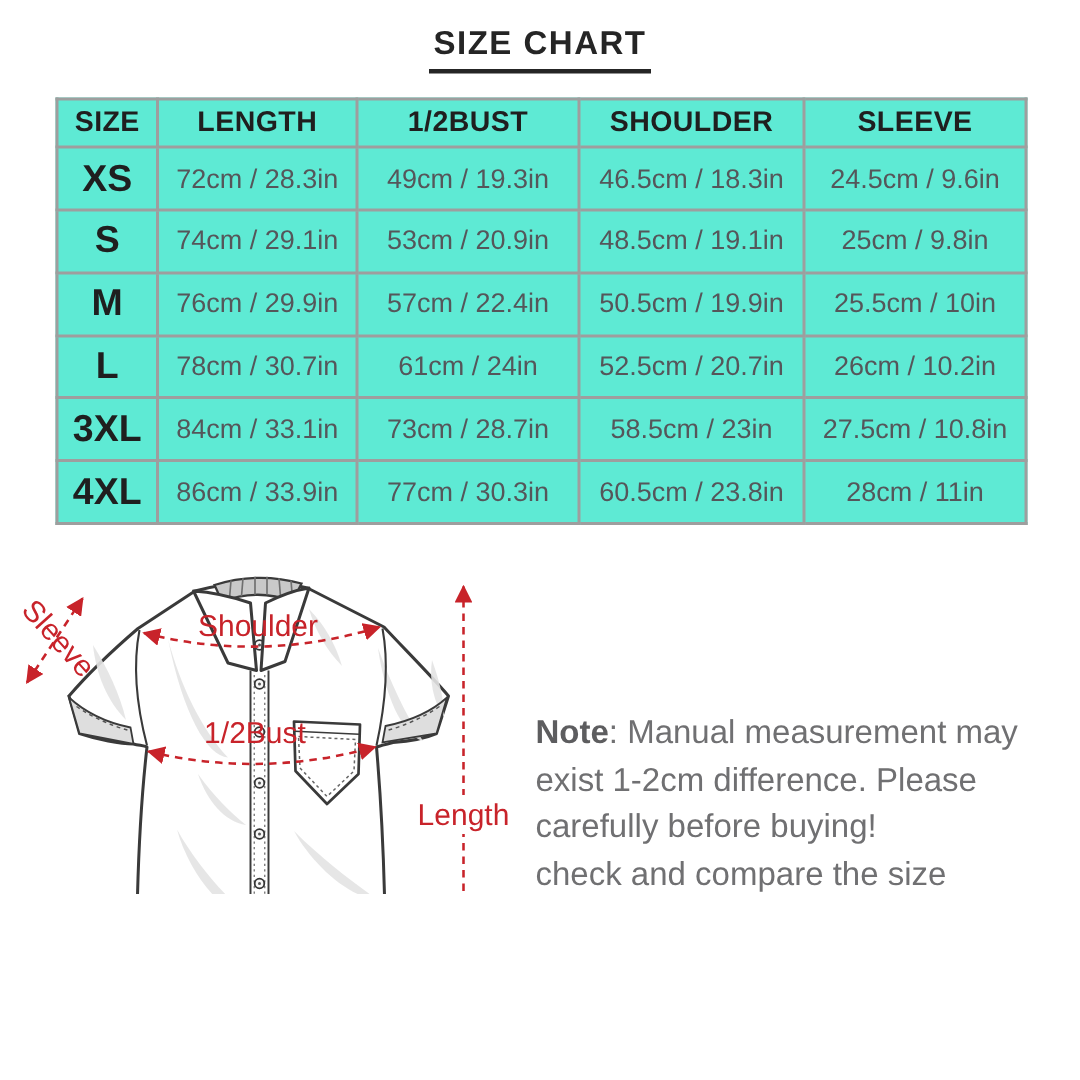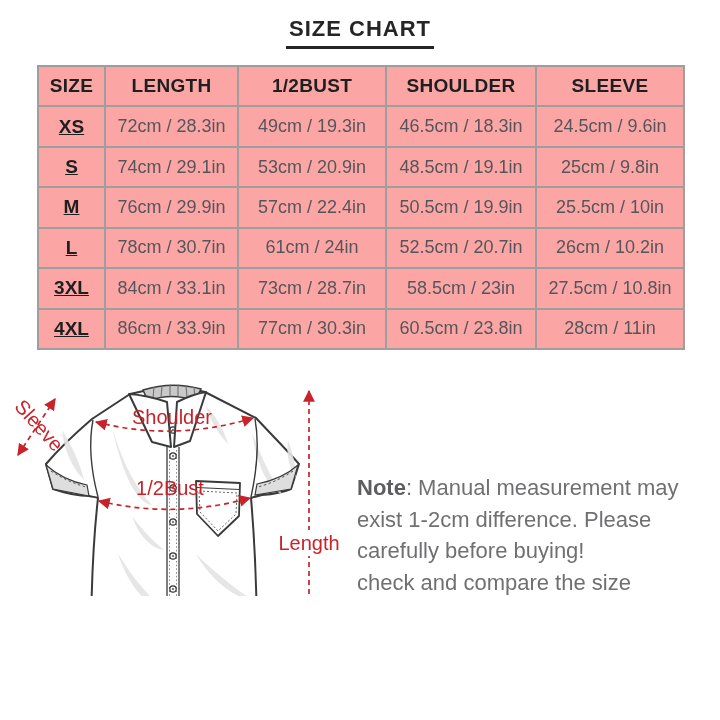--- a/index.html
+++ b/index.html
@@ -19,7 +19,7 @@
   
   table.size-table{
     position:absolute;left:37px;top:65px;width:646px;height:285px;
-    border-collapse:collapse;table-layout:fixed;background:#fca5a5;
+    border-collapse:collapse;table-layout:fixed;background:#5eead4;
   }
   .size-table th,.size-table td{
     border:2px solid #9e9e9e;text-align:center;vertical-align:middle;padding:0;

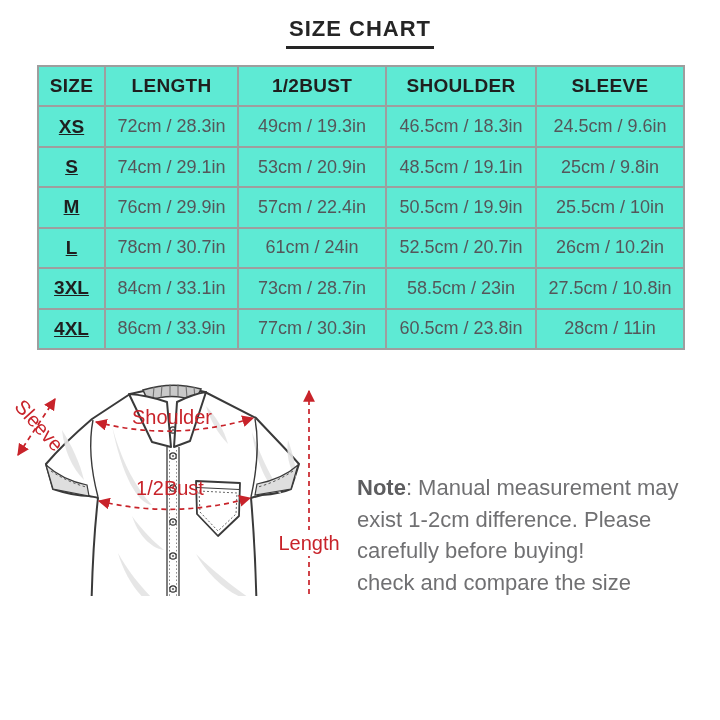--- a/index.html
+++ b/index.html
@@ -27,7 +27,7 @@
   }
   .size-table th{font-size:19px;font-weight:bold;color:#1f1f1f;letter-spacing:.3px;}
   .size-table td{font-size:18px;color:#55565a;}
-  .size-table td.size-cell{font-size:19px;font-weight:bold;color:#1f1f1f;text-decoration:underline;}
+  .size-table td.size-cell{font-size:25px;font-weight:bold;color:#1f1f1f;}
 
   
   .shirt{position:absolute;left:0;top:358px;}

